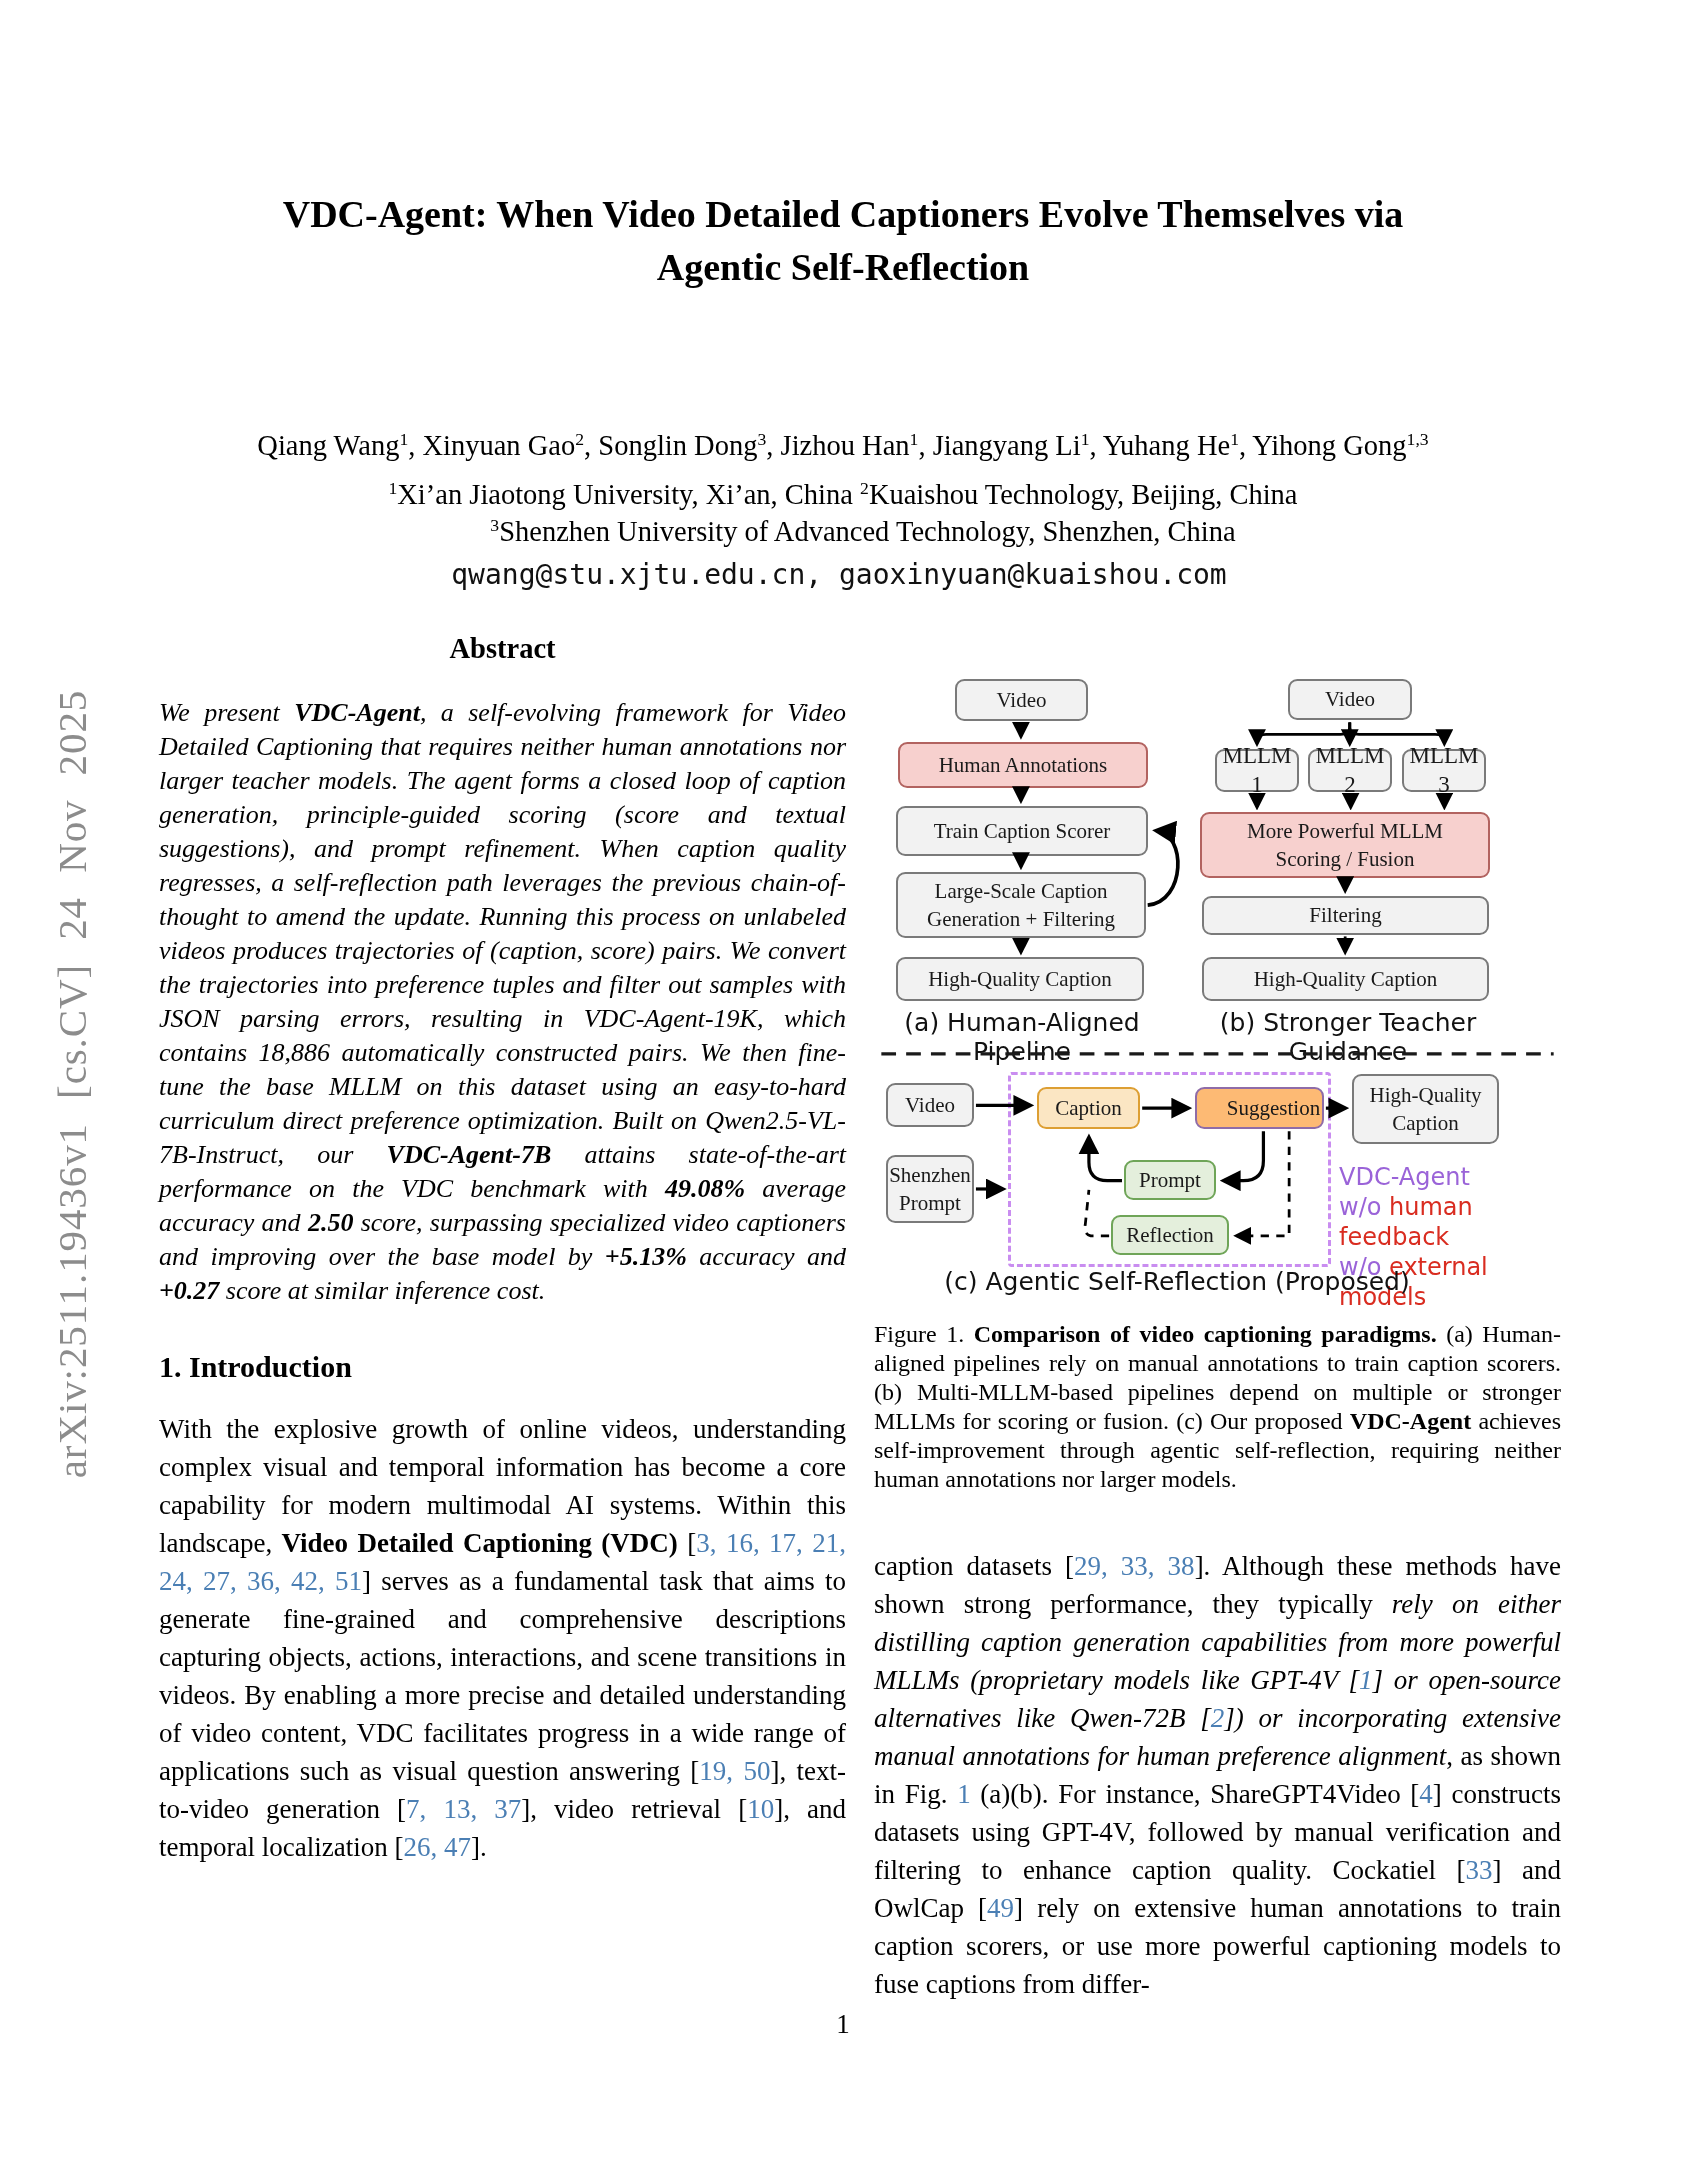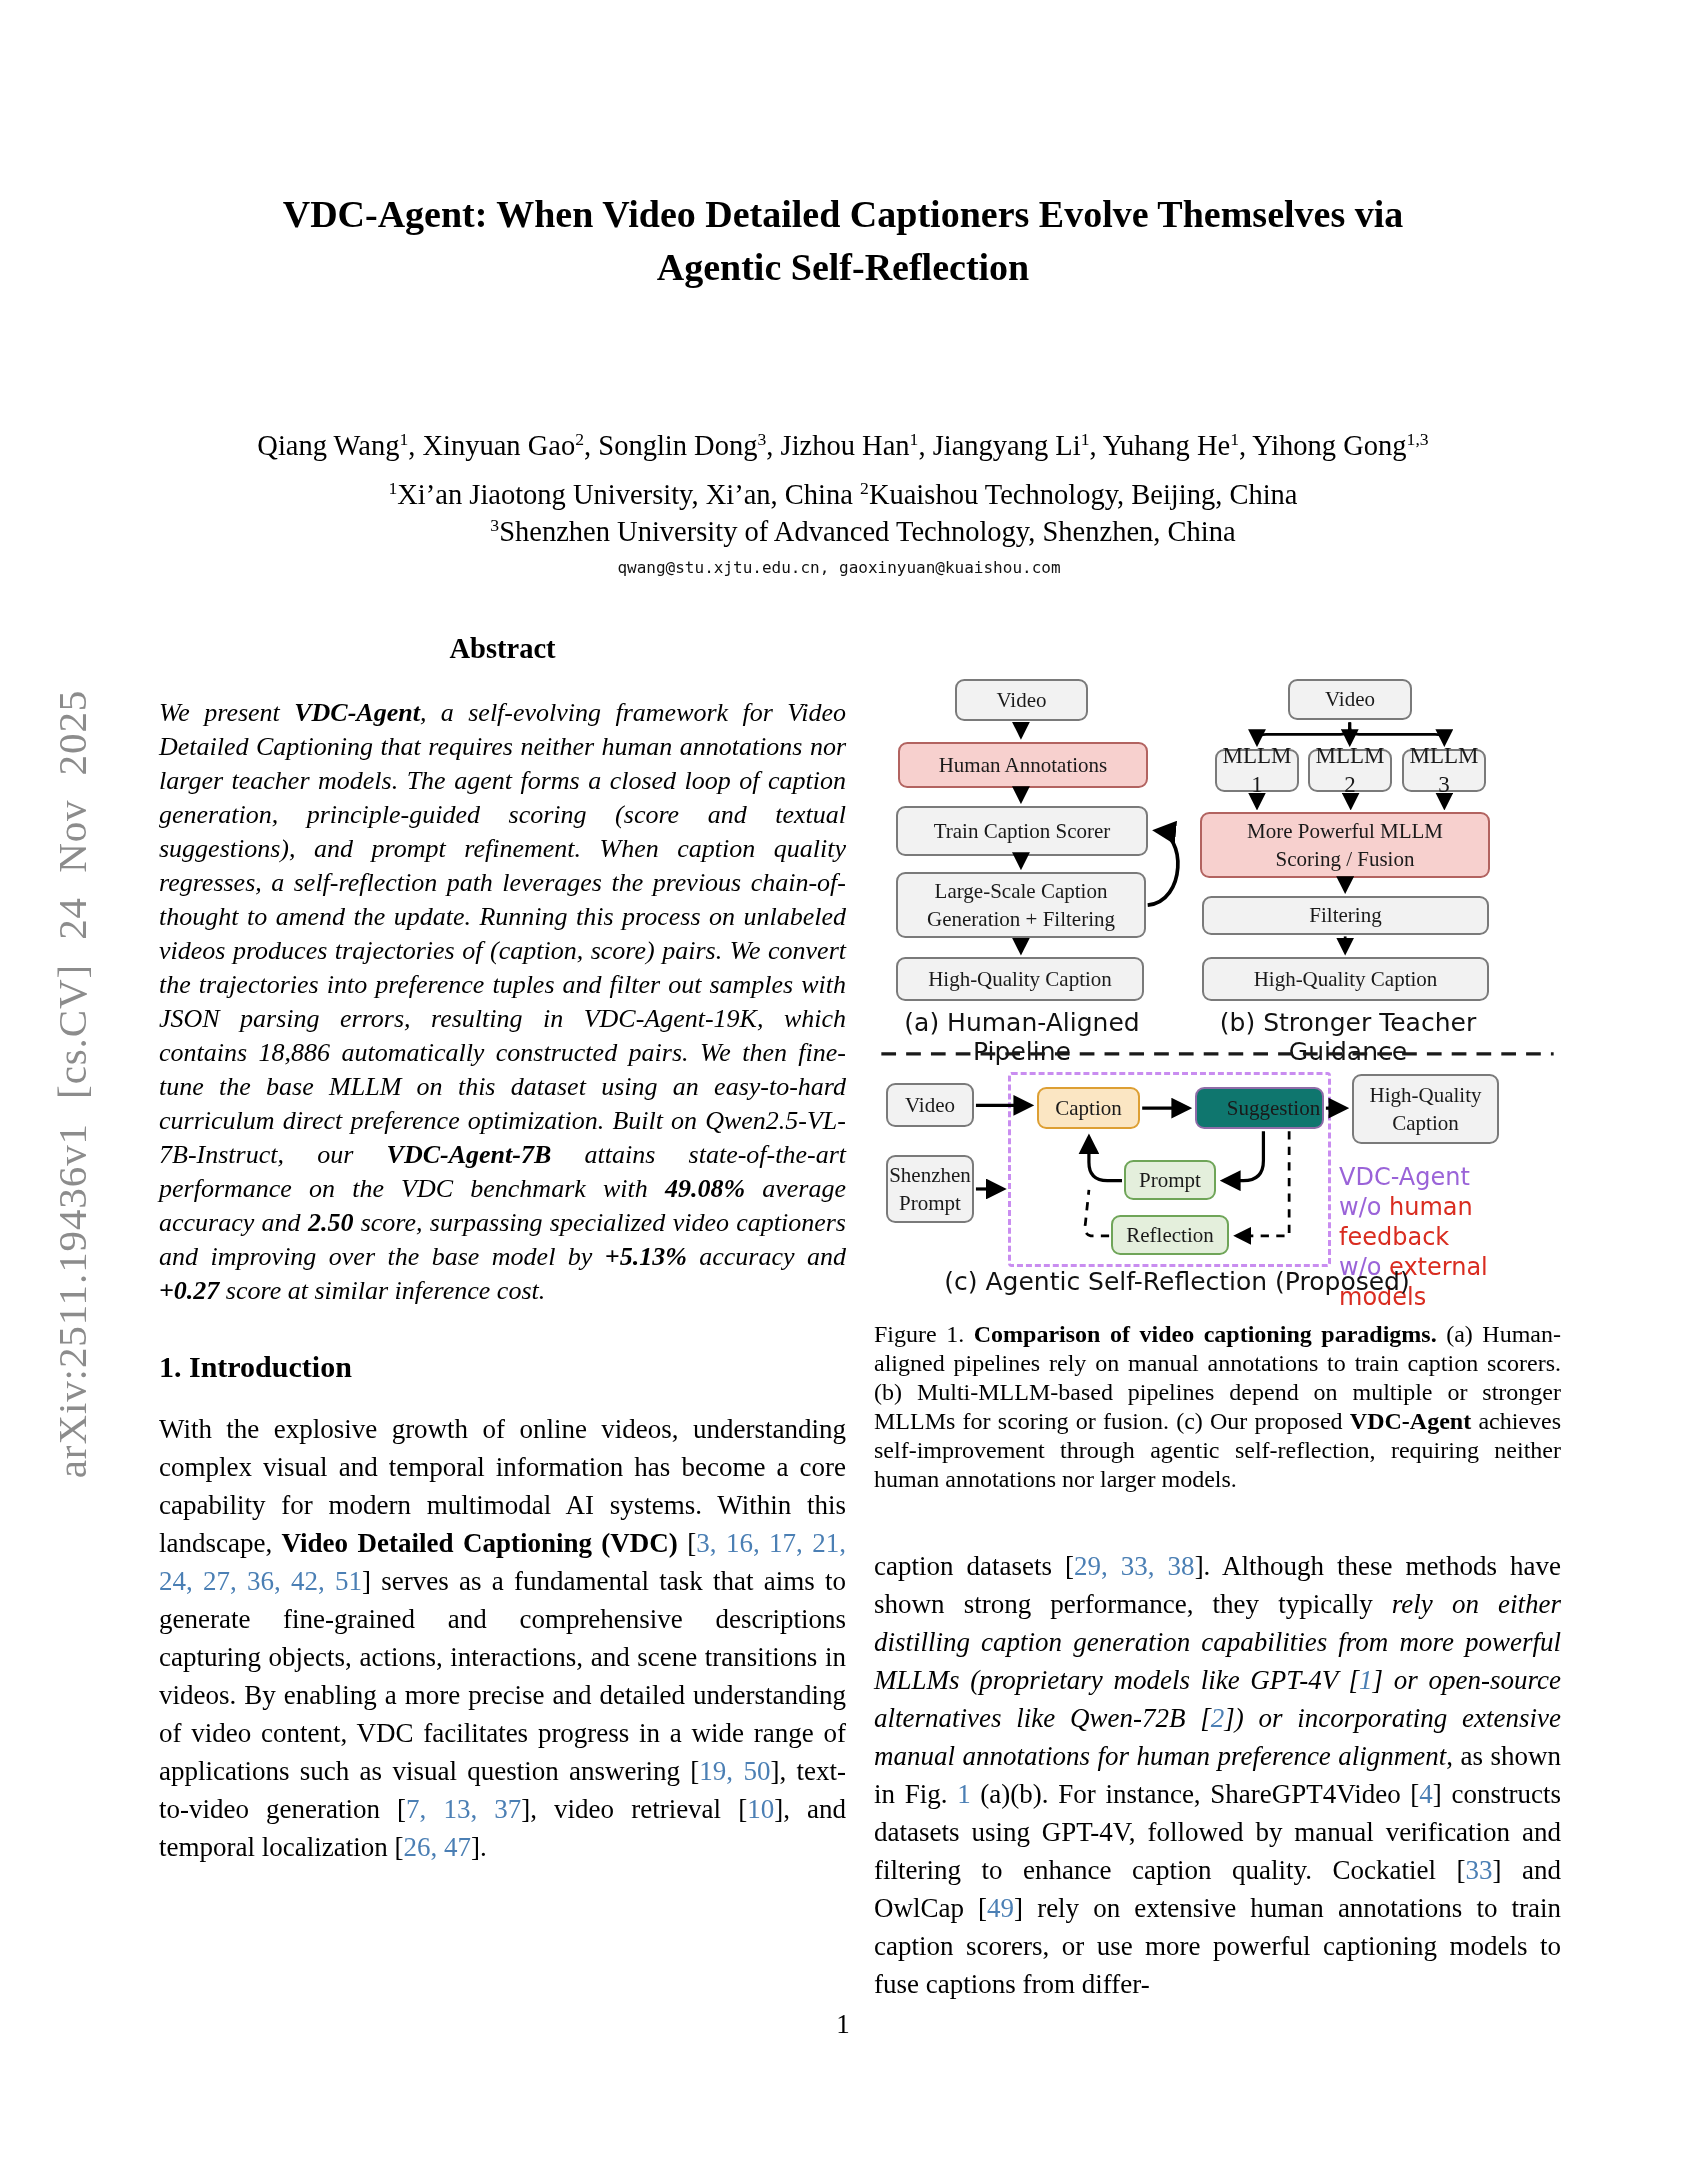--- a/index.html
+++ b/index.html
@@ -18,7 +18,7 @@
   .affil1{position:absolute;top:479px;left:0;right:0;text-align:center;font-size:28.5px;}
   .affil2{position:absolute;top:516px;left:0;right:0;text-align:center;font-size:28.5px;padding-left:40px;}
   .emails{position:absolute;top:558px;left:0;right:8px;text-align:center;
-          font-family:"DejaVu Sans Mono",monospace;font-size:16px;letter-spacing:0px;color:#111;}
+          font-family:"DejaVu Sans Mono",monospace;font-size:28px;letter-spacing:0px;color:#111;}
 
   .col-left{position:absolute;left:159px;top:633px;width:687px;}
   .col-right{position:absolute;left:874px;top:659px;width:687px;}

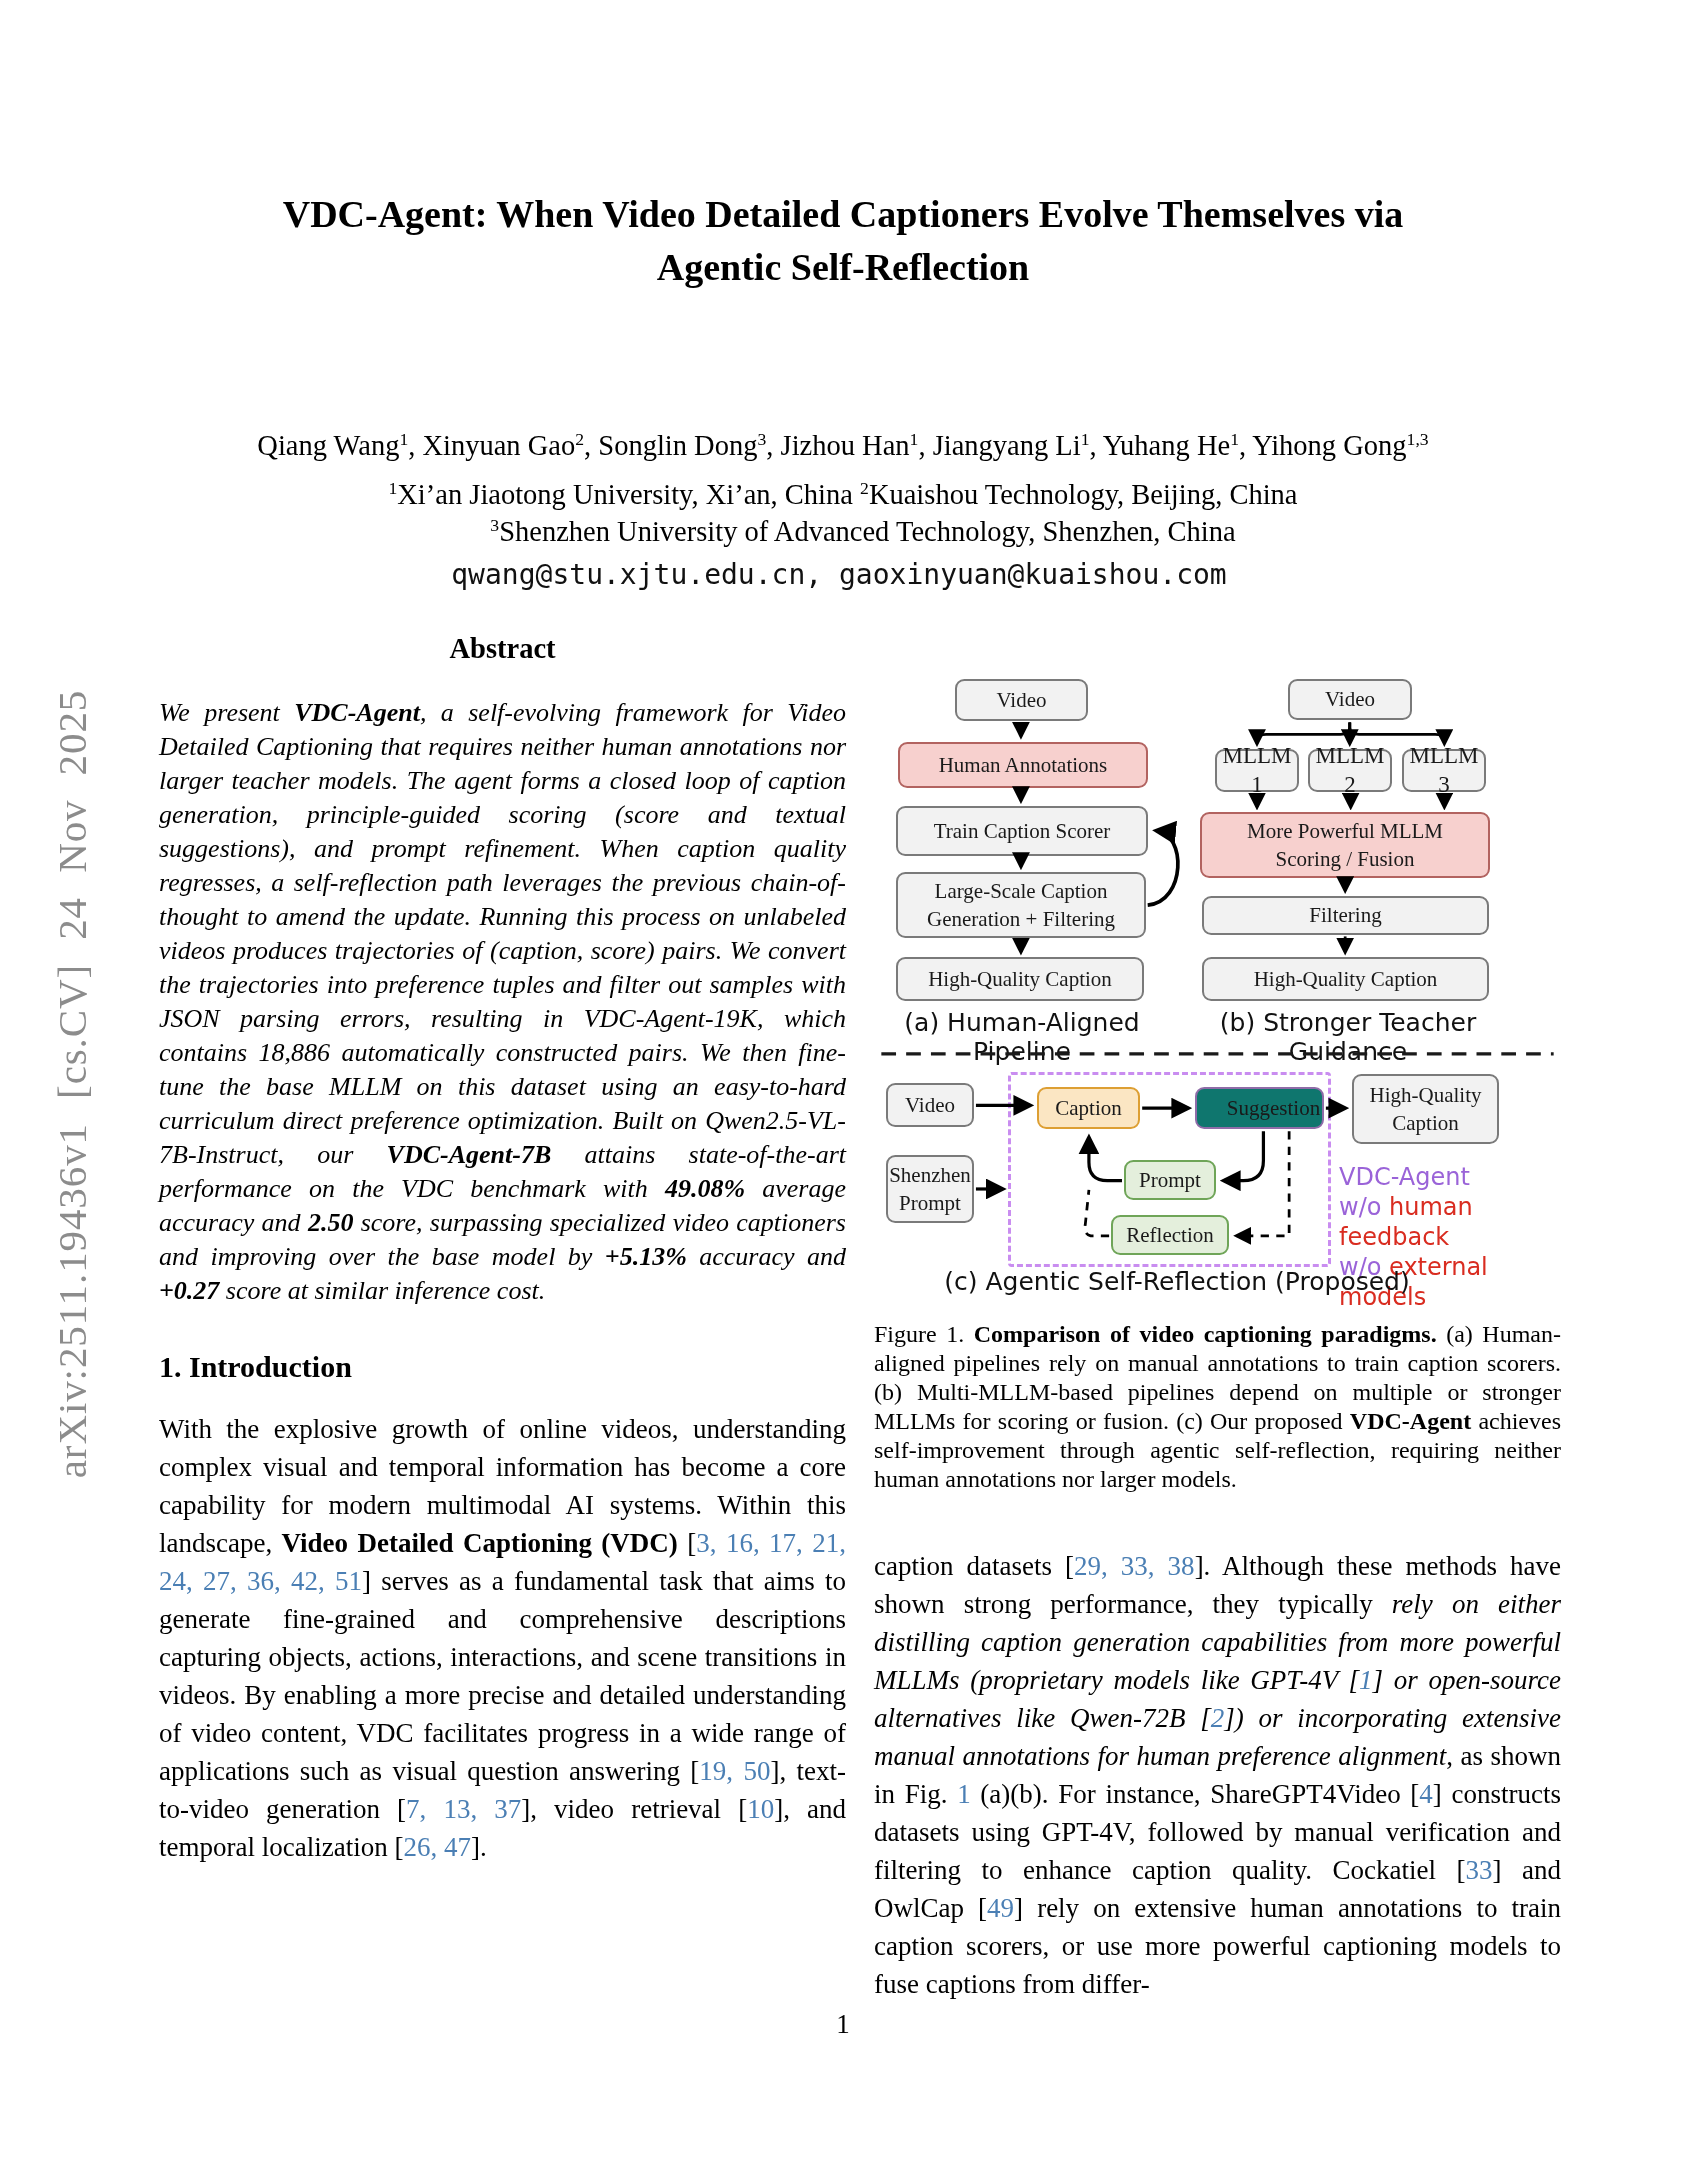--- a/index.html
+++ b/index.html
@@ -39,7 +39,7 @@
         font-size:21px;line-height:28.5px;text-align:center;color:#1a1a1a;}
   .fbox.pink{background:#f7d0ce;border-color:#b26360;}
   .fbox.orange{background:#fbe6c3;border-color:#dd9f33;}
-  .fbox.purple{background:#0f766e;border-color:#8f6ca8;padding-left:28px;}
+  .fbox.purple{background:#fdba74;border-color:#8f6ca8;padding-left:28px;}
   .fbox.green{background:#e4efdc;border-color:#6fa558;}
   .fcontainer{position:absolute;box-sizing:border-box;border:3.2px dashed #c98df0;border-radius:3.7px;}
   .panel-label{position:absolute;font-family:"DejaVu Sans",sans-serif;font-size:25px;

